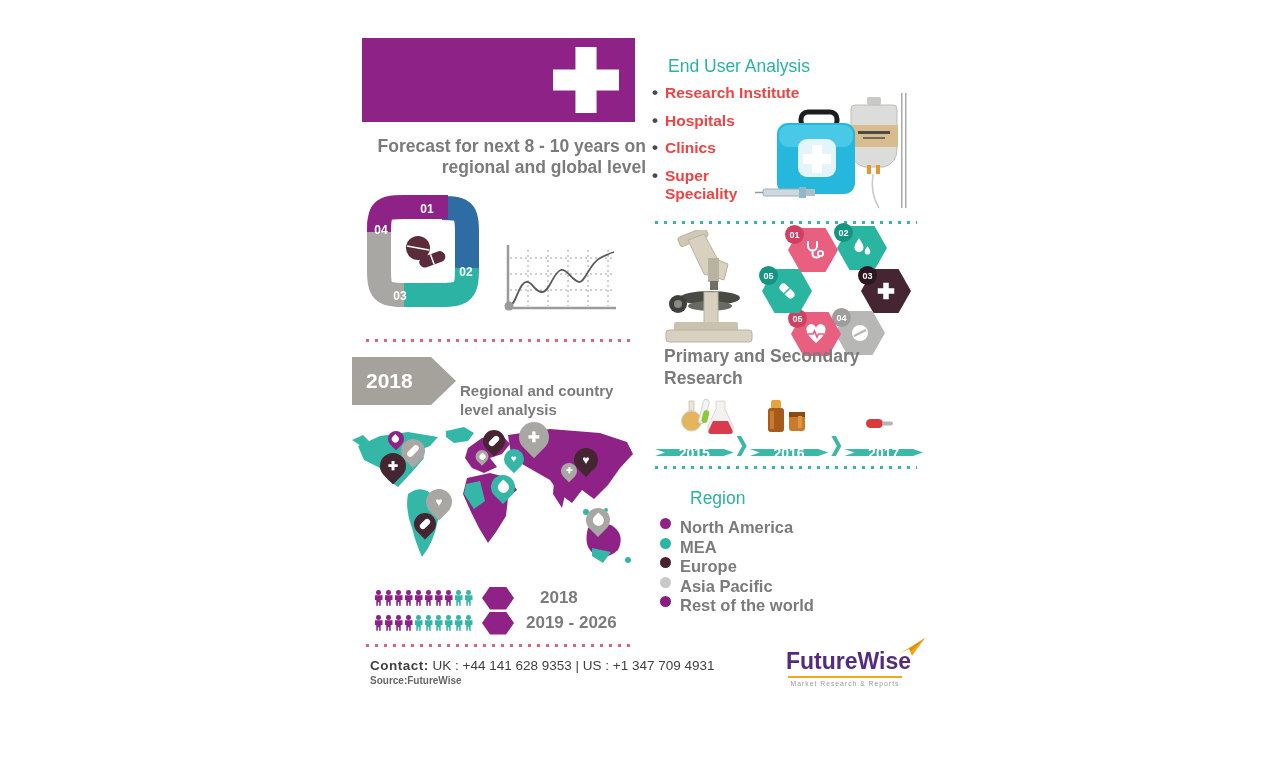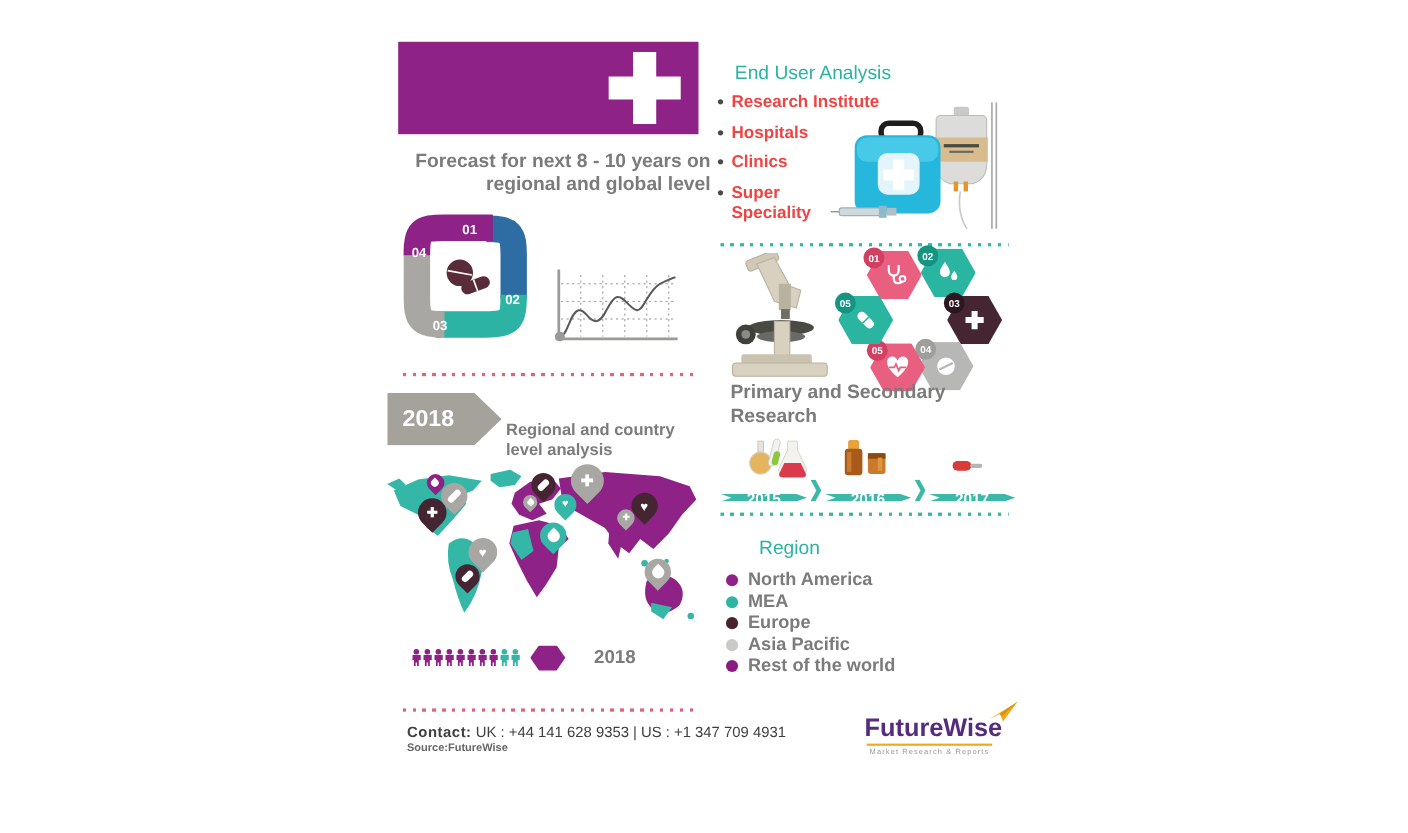--- a/index.html
+++ b/index.html
@@ -79,7 +79,7 @@
 
   
   .legend { left:660px; top:518px; list-style:none; margin:0; padding:0; }
-  .legend li { display:flex; align-items:center; height:19.5px; }
+  .legend li { display:flex; height:19.5px; }
   .legend .dot { width:11px; height:11px; border-radius:50%; margin-right:9px; flex:0 0 auto; }
   .legend .lbl { font-size:16.5px; font-weight:bold; color:#7b7b7b; }
 </style>

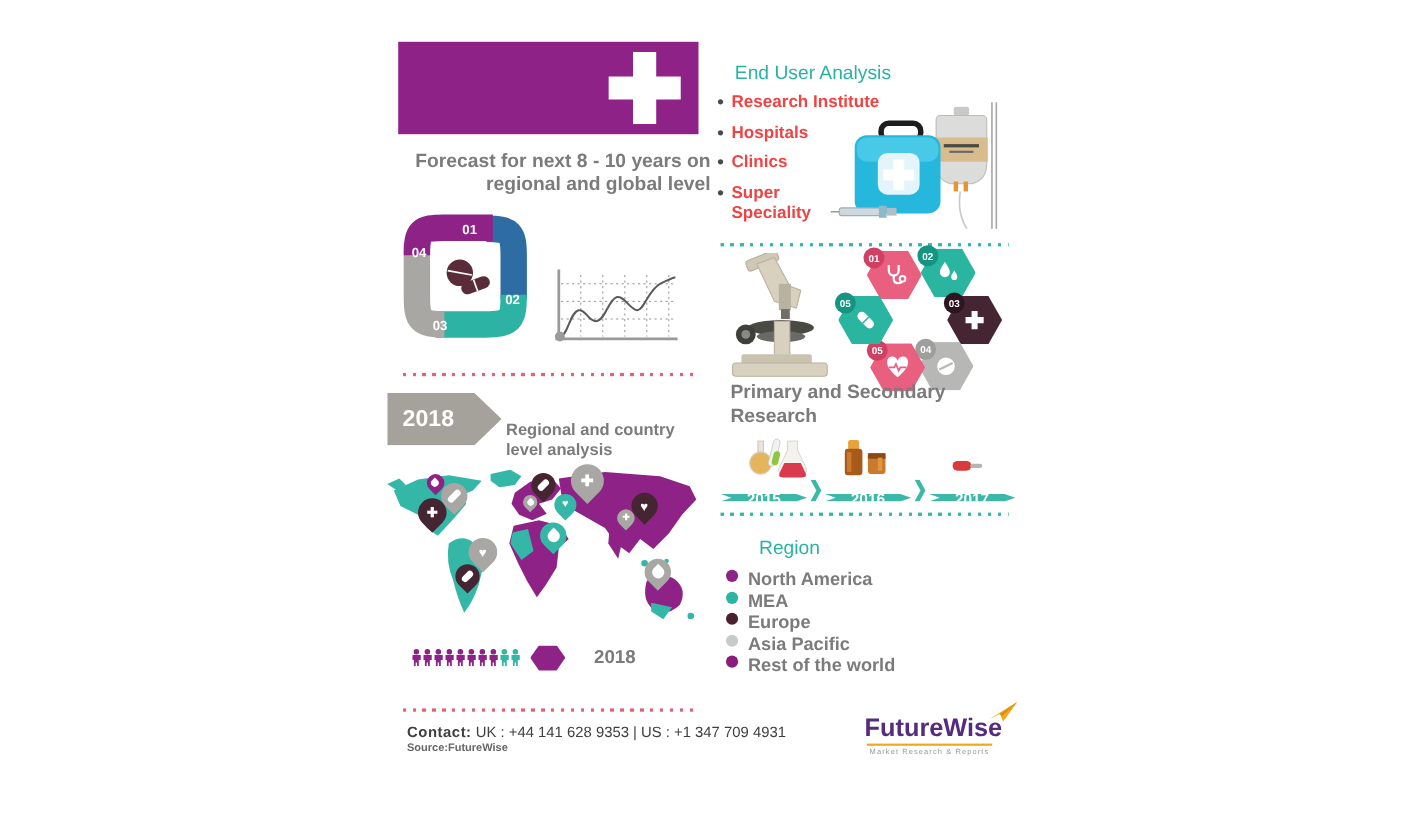--- a/index.html
+++ b/index.html
@@ -215,6 +215,22 @@
       <span class="pop-hex" style="background-color: rgb(142, 34, 135);"></span>
       <span class="pop-label gray-bold">2018</span>
     </div>
+    <div class="people-row">
+      <span style="display:flex;">
+          <span class="person" style="color: rgb(142, 34, 135);"></span>
+          <span class="person" style="color: rgb(142, 34, 135);"></span>
+          <span class="person" style="color: rgb(142, 34, 135);"></span>
+          <span class="person" style="color: rgb(142, 34, 135);"></span>
+          <span class="person" style="color: rgb(53, 183, 167);"></span>
+          <span class="person" style="color: rgb(53, 183, 167);"></span>
+          <span class="person" style="color: rgb(53, 183, 167);"></span>
+          <span class="person" style="color: rgb(53, 183, 167);"></span>
+          <span class="person" style="color: rgb(53, 183, 167);"></span>
+          <span class="person" style="color: rgb(53, 183, 167);"></span>
+        </span>
+      <span class="pop-hex" style="background-color: rgb(142, 34, 135);"></span>
+      <span class="pop-label gray-bold" style="margin-left:12px;">2019 - 2026</span>
+    </div>
   </div>
 
   <div class="abs dotsep pink" style="left:366px;top:644px;width:268px;"></div>

